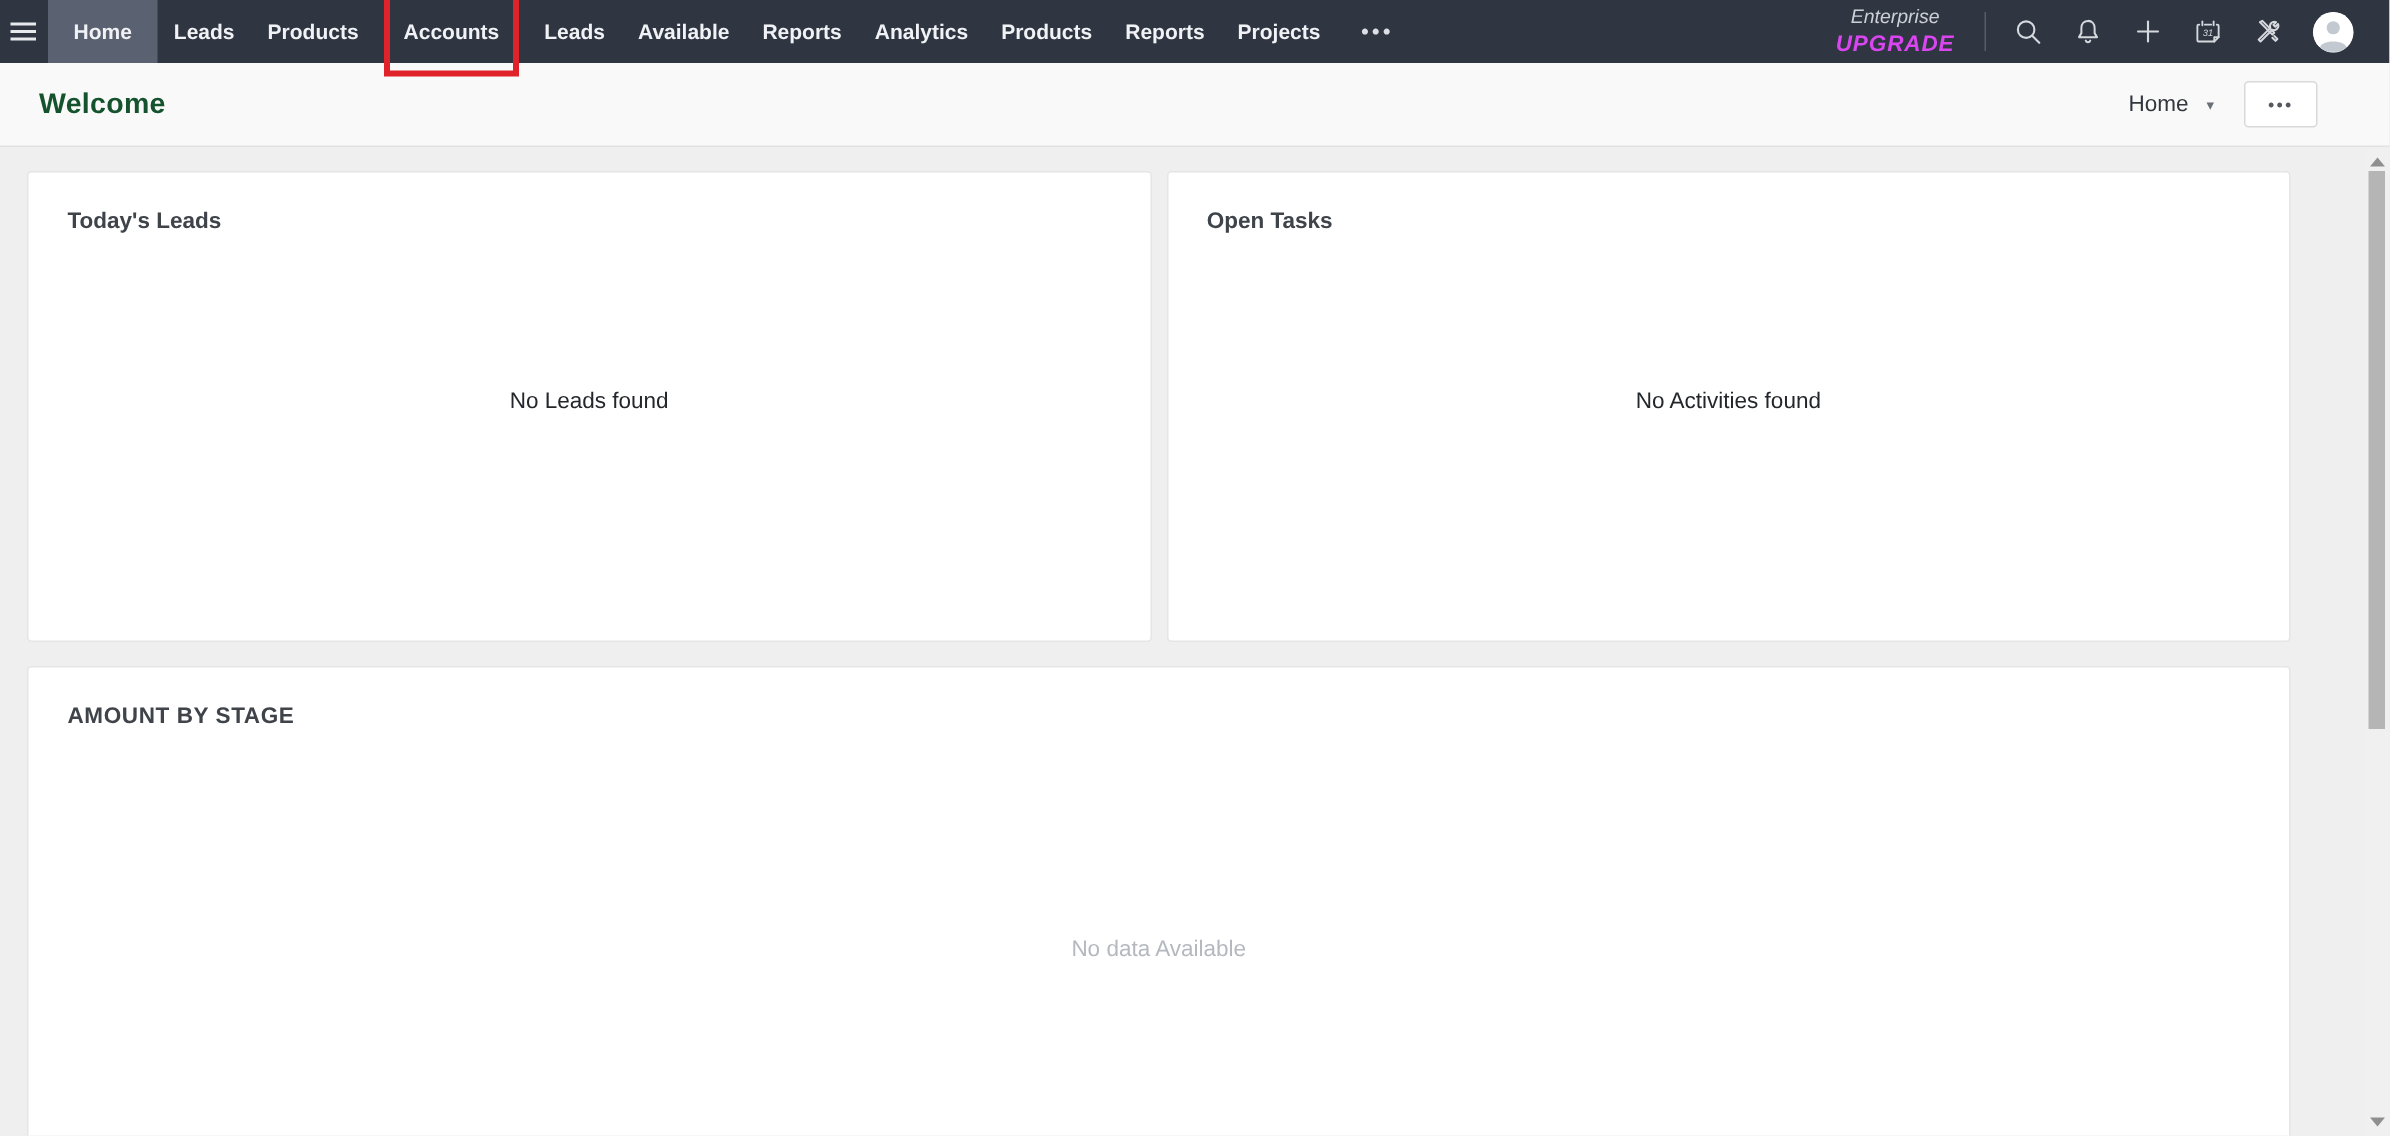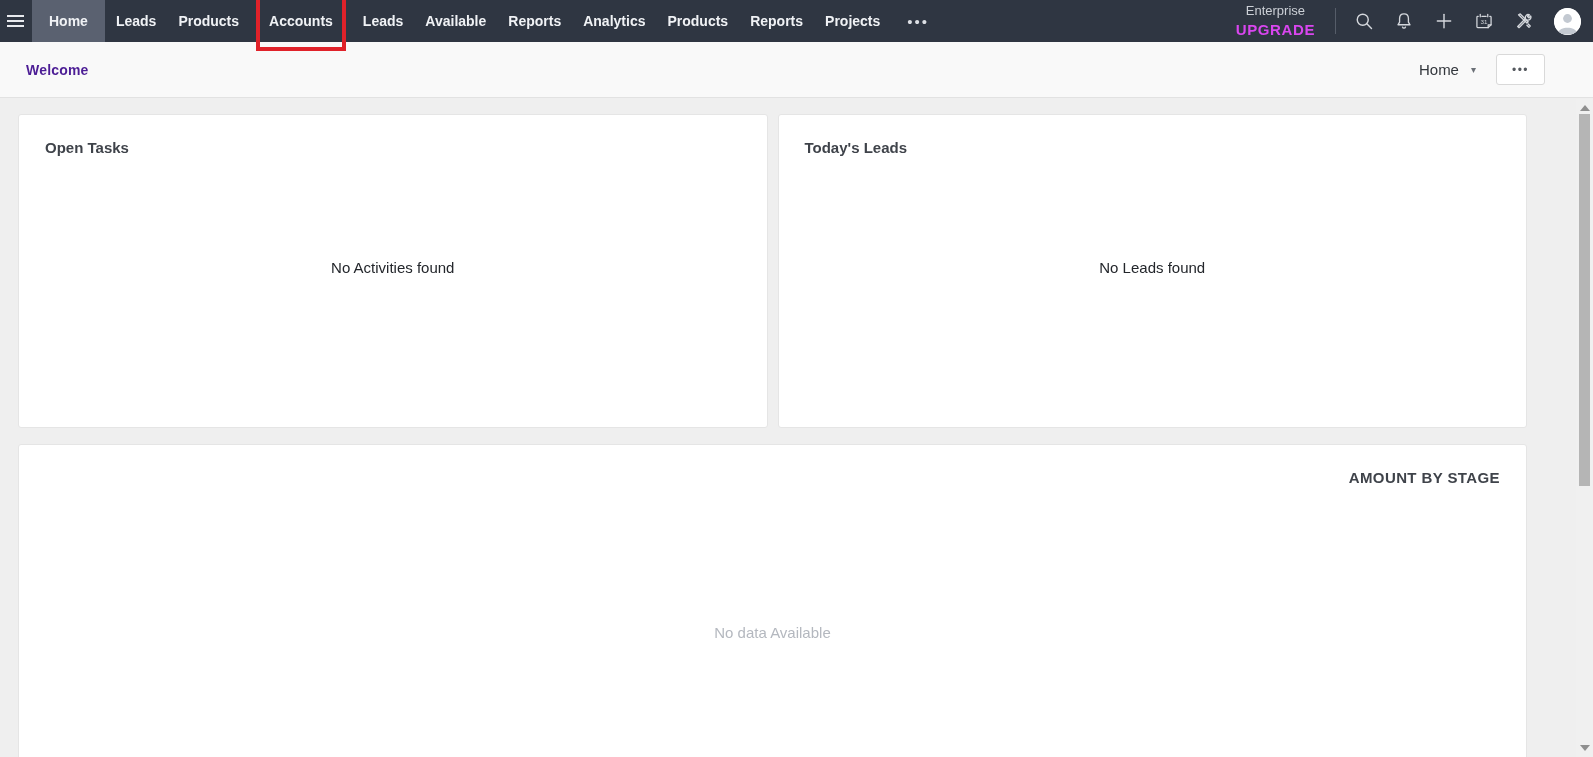--- a/index.html
+++ b/index.html
@@ -49,7 +49,7 @@
   }
   .nav-more { font-size: 15px; letter-spacing: 2px; padding: 0 10px; margin-left: 6px; cursor: pointer; color: #dcdfe4; }
 
-  .nav-right { margin-left: auto; display: flex; align-items: center; padding-right: 12px; }
+  .nav-right { margin-left: auto; display: flex; align-items: center; padding-right: 24px; font-style: italic; }
   .plan { text-align: center; margin-right: 12px; line-height: 1.3; }
   .plan-name { font-size: 13px; color: #ccd0d6; }
   .upgrade { font-size: 15px; font-weight: 700; color: #d946ef; letter-spacing: 0.6px; cursor: pointer; }

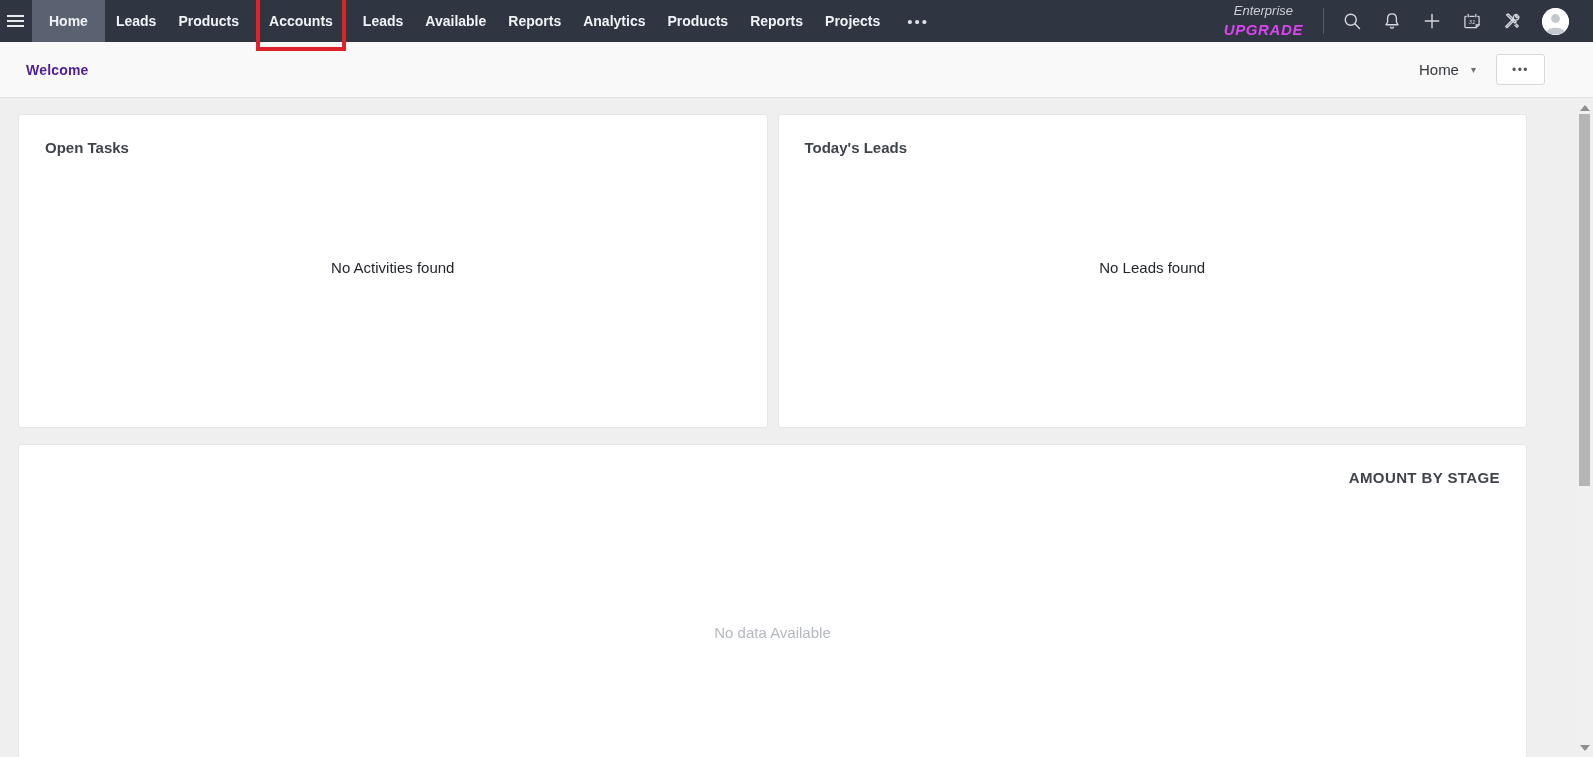--- a/index.html
+++ b/index.html
@@ -76,7 +76,7 @@
     align-items: center;
     padding: 0 48px 0 26px;
   }
-  .page-title { font-size: 14px; font-weight: 700; color: #4c1d95; letter-spacing: 0.2px; }
+  .page-title { font-size: 19px; font-weight: 700; color: #14532d; letter-spacing: 0.2px; }
   .header-right { margin-left: auto; display: flex; align-items: center; gap: 20px; }
   .view-select { display: flex; align-items: center; gap: 12px; font-size: 15px; color: #33373d; cursor: pointer; }
   .caret-down { font-size: 10px; color: #6b7077; }

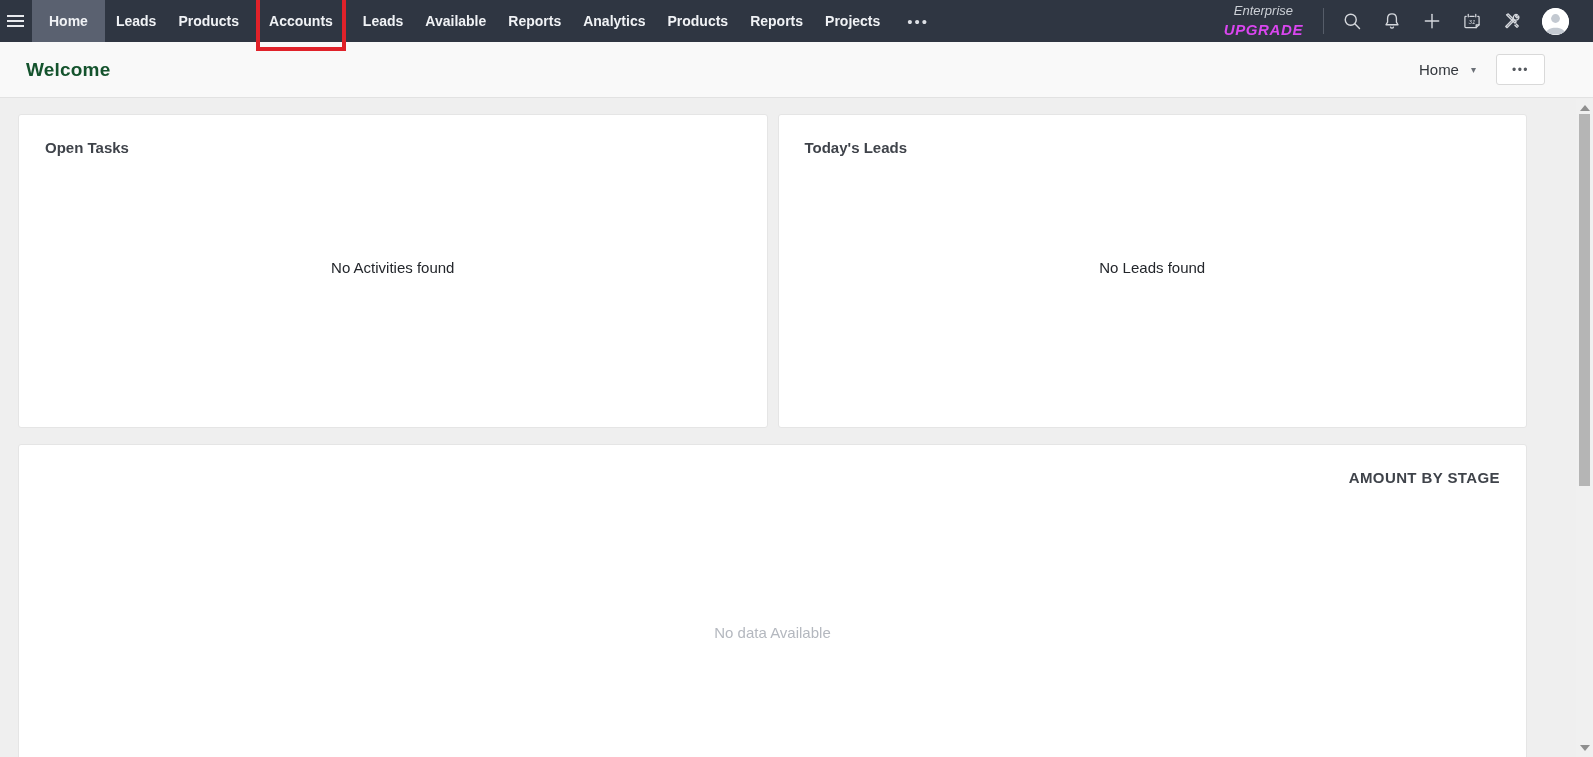--- a/index.html
+++ b/index.html
@@ -221,17 +221,17 @@
 <div class="content">
   <div class="cards-row">
     <section class="card">
+      <h2 class="widget-title">Today's Leads</h2>
+      <div class="empty-wrap">
+        <span class="empty-text">No Leads found</span>
+      </div>
+    </section>
+    <section class="card">
       <h2 class="widget-title">Open Tasks</h2>
       <div class="empty-wrap">
         <span class="empty-text">No Activities found</span>
       </div>
     </section>
-    <section class="card">
-      <h2 class="widget-title">Today's Leads</h2>
-      <div class="empty-wrap">
-        <span class="empty-text">No Leads found</span>
-      </div>
-    </section>
   </div>
 
   <section class="card card-big">

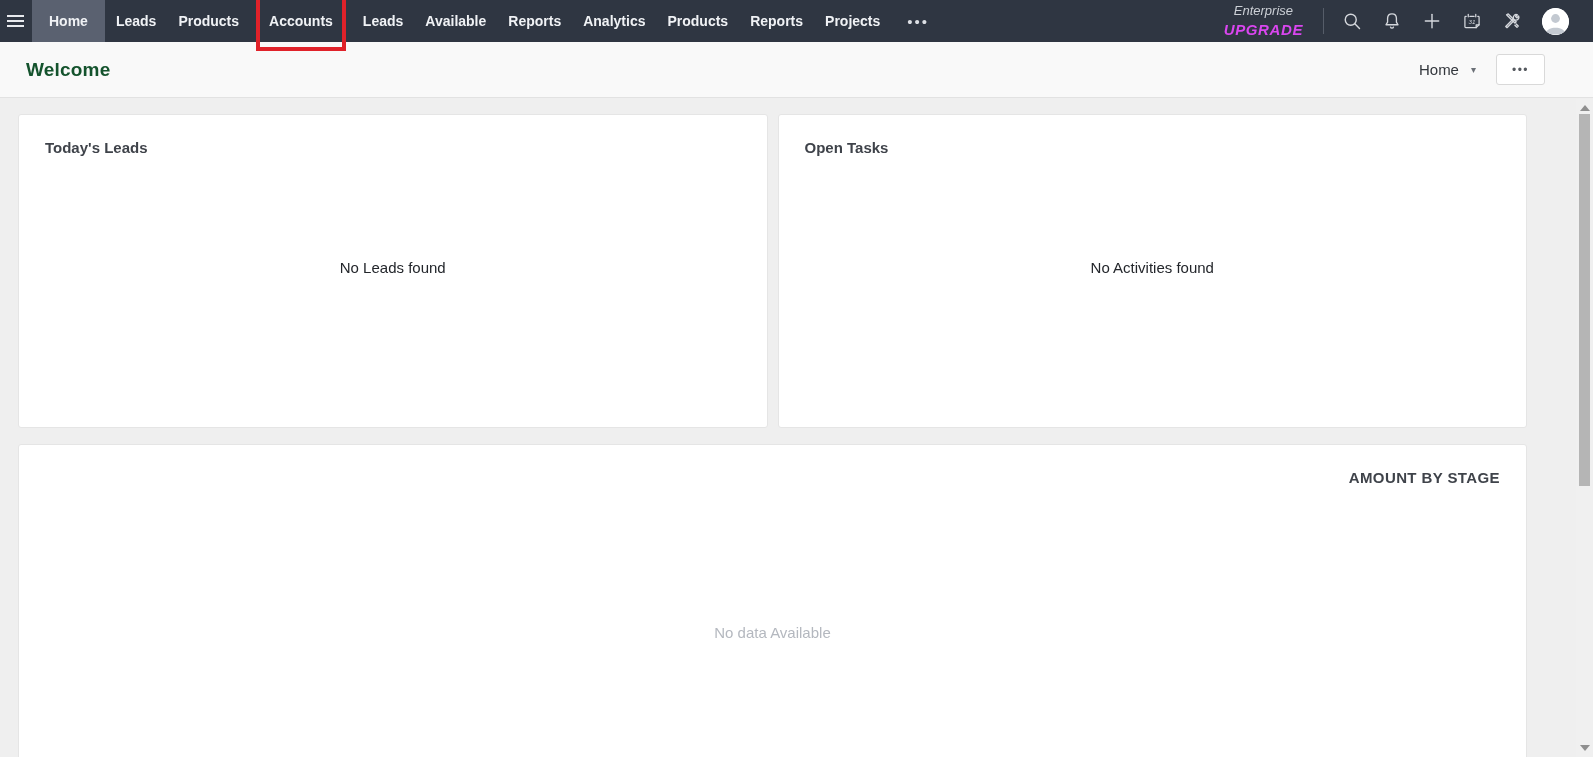--- a/index.html
+++ b/index.html
@@ -109,7 +109,7 @@
     font-weight: 700;
     color: #3f434a;
   }
-  .widget-title.caps { letter-spacing: 0.4px; text-align: right; }
+  .widget-title.caps { letter-spacing: 0.4px; }
   .empty-wrap { flex: 1; display: flex; align-items: center; justify-content: center; padding-bottom: 48px; }
   .empty-text { font-size: 15px; color: #23262b; }
   .card-big { height: 400px; }

